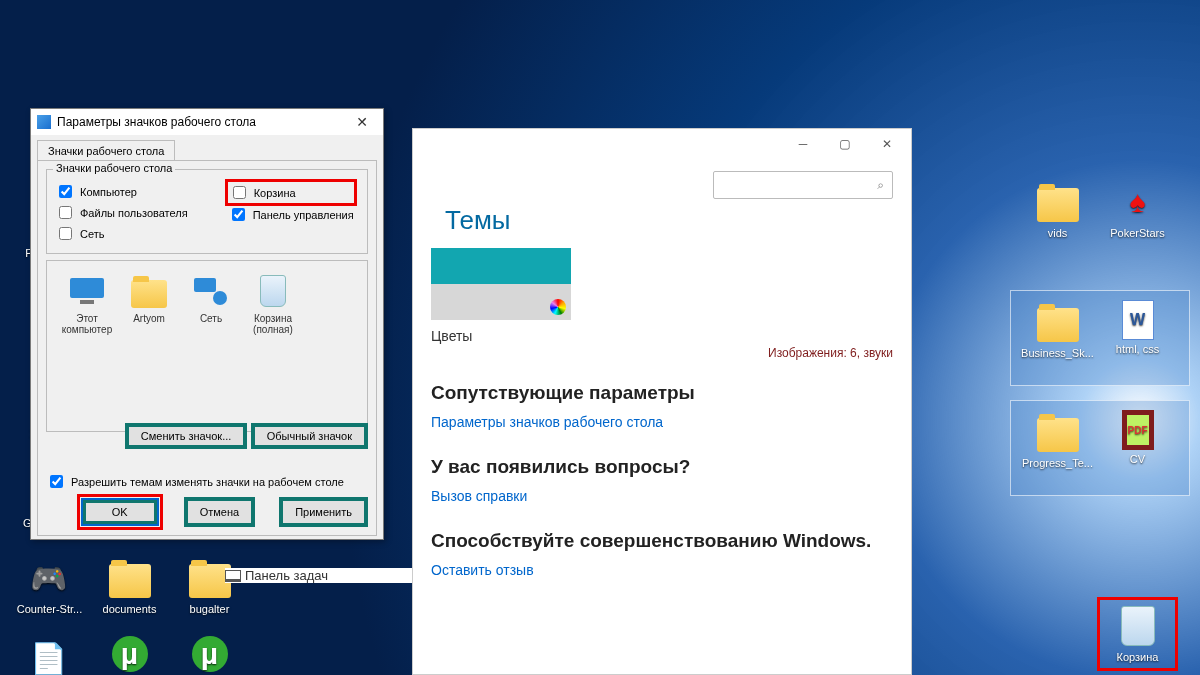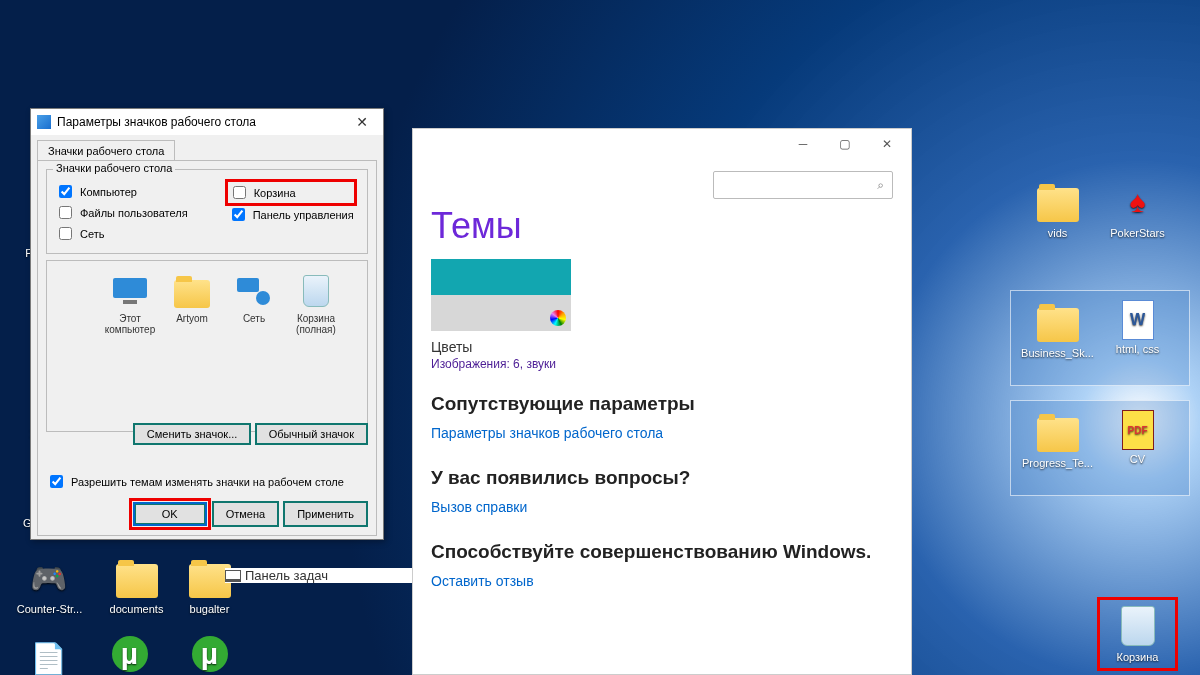--- a/index.html
+++ b/index.html
@@ -24,7 +24,7 @@
   .settings .titlebar { height:30px; display:flex; justify-content:flex-end; align-items:center; padding-right:6px; gap:6px;}
   .tb-btn { width:36px; height:26px; display:flex; align-items:center; justify-content:center; color:#555; font-family:Arial;}
   .settings .search { margin:12px 18px 0 auto; width:180px; height:28px; border:1px solid #bbb; border-radius:2px; display:flex; align-items:center; justify-content:flex-end; padding-right:8px; color:#888;}
-  .settings h1 { font-weight:400; font-size:36px; margin:6px 18px 12px; color:#6d28d9;}
+  .settings h1 { font-weight:400; font-size:26px; margin:6px 32px 12px; color:#0369a1;}
   .settings h2 { font-weight:700; font-size:19px; margin:22px 18px 6px; color:#222;}
   .theme-thumb { width:140px; height:72px; margin:0 18px; background:linear-gradient(#12a6b0 50%, #d7d7d7 50%); position:relative;}
   .theme-thumb::after{content:"";position:absolute;right:5px;bottom:5px;width:16px;height:16px;border-radius:50%;background:conic-gradient(red,orange,yellow,green,cyan,blue,violet,red);}

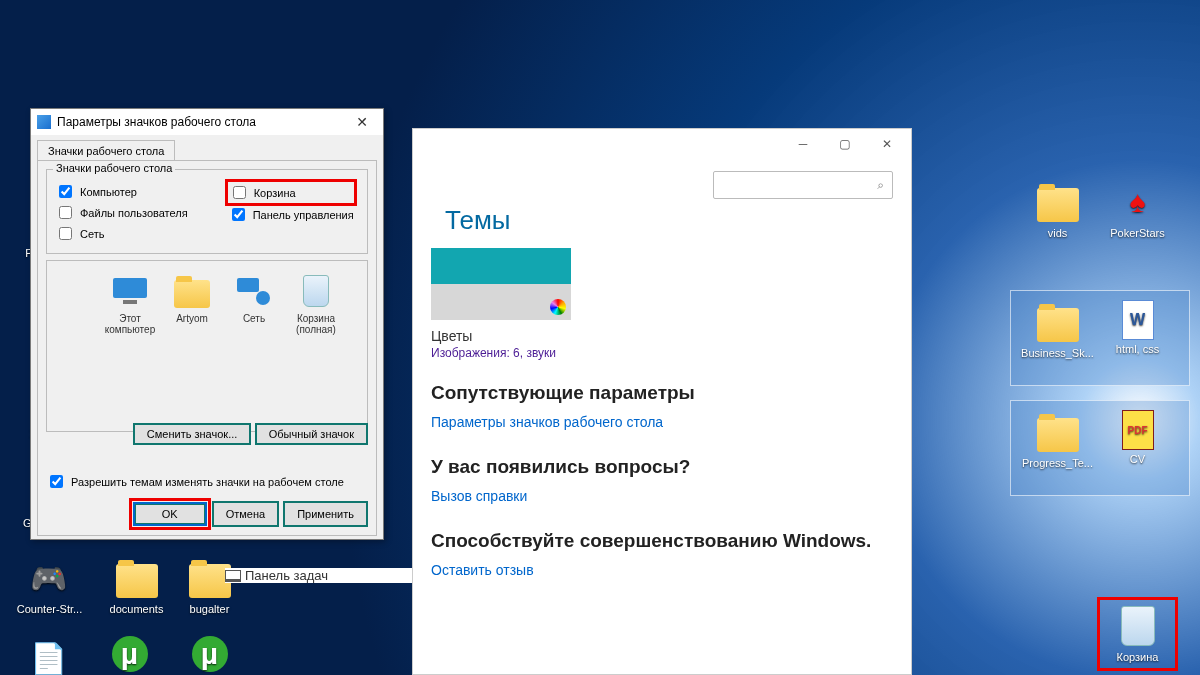--- a/index.html
+++ b/index.html
@@ -47,7 +47,7 @@
   .chk input{width:13px;height:13px;}
   .cols{display:flex;gap:40px;}
   .iconbox{border:1px solid #bcbcbc;padding:10px;height:172px;}
-  .iconrow{display:flex;gap:2px;margin-left:43px;}
+  .iconrow{display:flex;gap:2px;}
   .ic{width:60px;text-align:center;font-size:10px;color:#333;}
   .ic .g{width:40px;height:40px;margin:0 auto 2px;display:flex;align-items:center;justify-content:center;font-size:28px;}
   .btnrow-right{position:absolute;right:8px;}

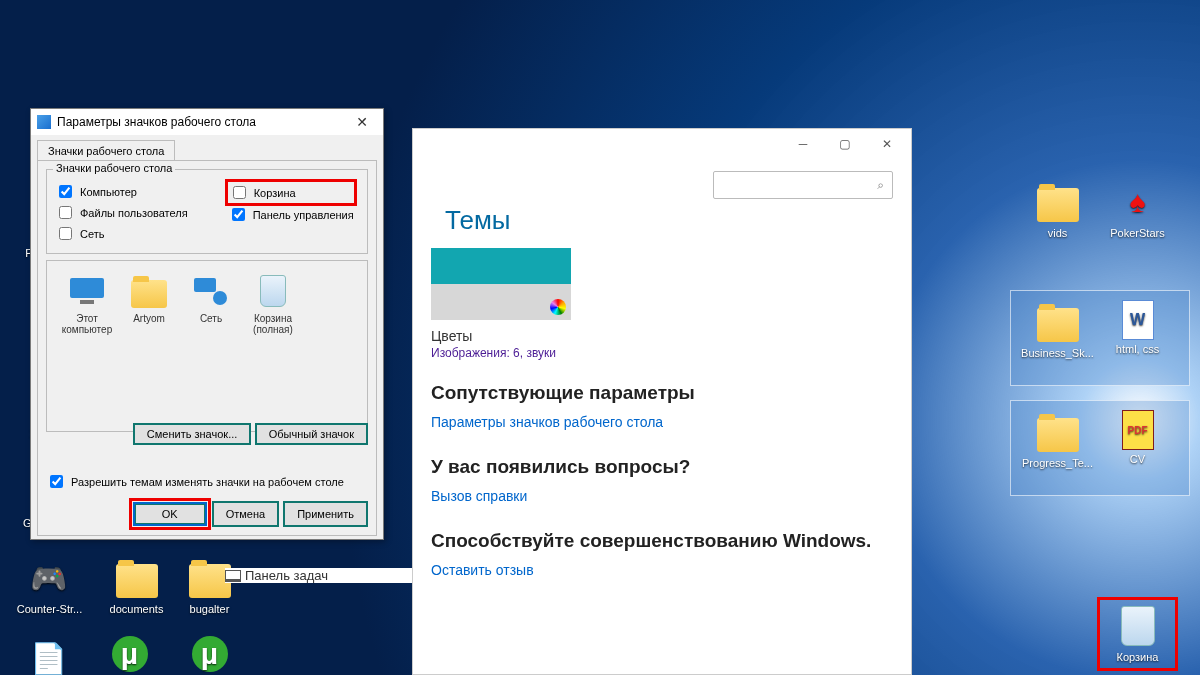--- a/index.html
+++ b/index.html
@@ -29,7 +29,7 @@
   .theme-thumb { width:140px; height:72px; margin:0 18px; background:linear-gradient(#12a6b0 50%, #d7d7d7 50%); position:relative;}
   .theme-thumb::after{content:"";position:absolute;right:5px;bottom:5px;width:16px;height:16px;border-radius:50%;background:conic-gradient(red,orange,yellow,green,cyan,blue,violet,red);}
   .theme-name { margin:8px 18px 2px; font-size:14px; color:#333;}
-  .theme-sub  { margin:0 18px; font-size:12px; color:#4c1d95;}
+  .theme-sub  { margin:0 18px; font-size:12px; color:#7f1d1d;text-align:right;}
   .link { color:#0066cc; font-size:14px; margin:4px 18px; cursor:pointer; display:inline-block;}
   .taskbar-row { position:absolute; left:225px; top:568px; width:187px; display:flex; align-items:center; gap:4px; color:#333; font-size:13px; background:#fff;}
   .taskbar-row .ticon{width:16px;height:12px;border:1px solid #555;border-bottom-width:3px;}

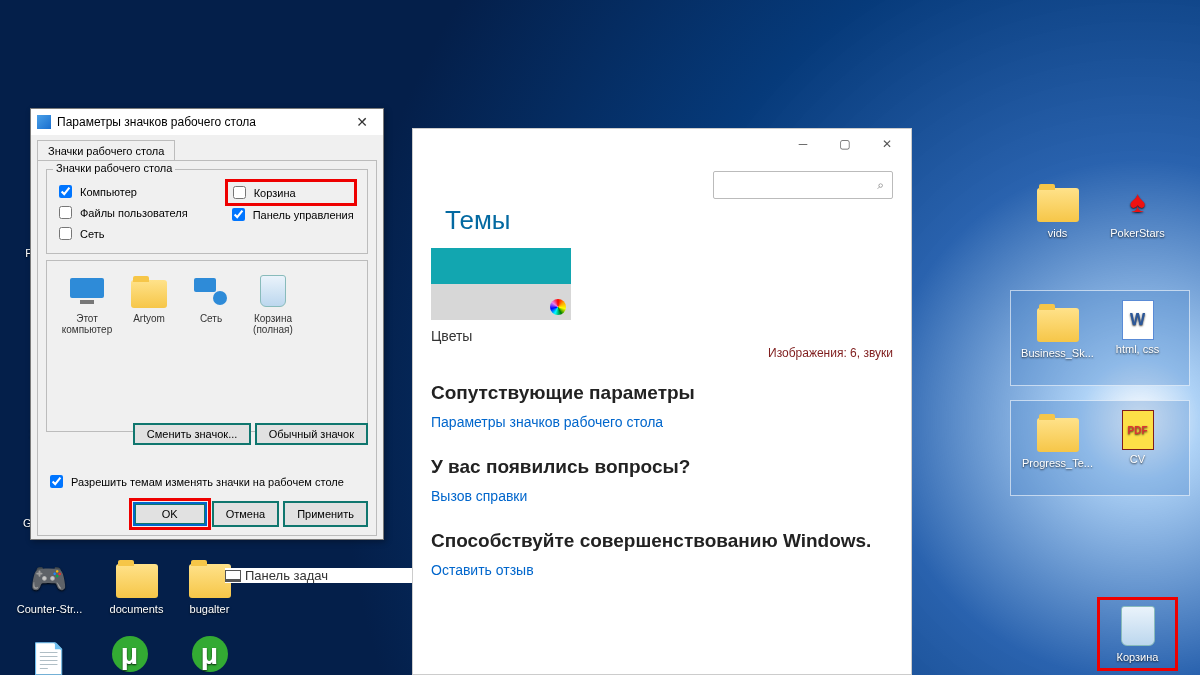--- a/index.html
+++ b/index.html
@@ -51,7 +51,7 @@
   .ic{width:60px;text-align:center;font-size:10px;color:#333;}
   .ic .g{width:40px;height:40px;margin:0 auto 2px;display:flex;align-items:center;justify-content:center;font-size:28px;}
   .btnrow-right{position:absolute;right:8px;}
-  .wbtn{background:#e1e1e1;border:2px solid #0f766e;padding:3px 12px;font-size:11px;cursor:pointer;}
+  .wbtn{background:#e1e1e1;border:4px solid #0f766e;padding:3px 12px;font-size:11px;cursor:pointer;}
   .dlg-footer{position:absolute;bottom:8px;right:8px;display:flex;gap:4px;}
   .hl-red{outline:3px solid #e00;}
   .hl-blue{outline:2px solid #06c; outline-offset:-1px;}

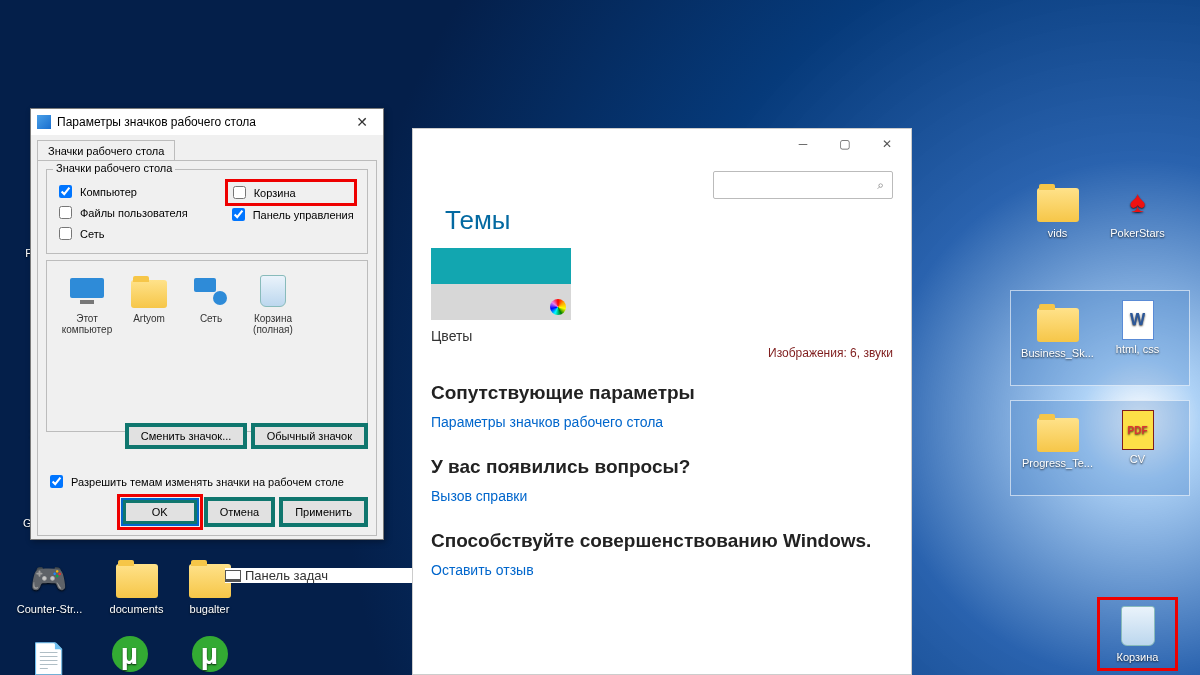--- a/index.html
+++ b/index.html
@@ -143,7 +143,7 @@
     <span class="label">Progress_Te...</span>
   </div>
 <div class="desk-ico" style="left:1100px; top:410px">
-    <div class="glyph" style="background:#fde047;width:32px;height:40px;border:1px solid #7f1d1d;color:#d33;font-size:10px;font-weight:bold;">PDF</div>
+    <div class="glyph" style="background:#bef264;width:32px;height:40px;border:5px solid #7f1d1d;color:#d33;font-size:10px;font-weight:bold;">PDF</div>
     <span class="label">CV</span>
   </div>
 

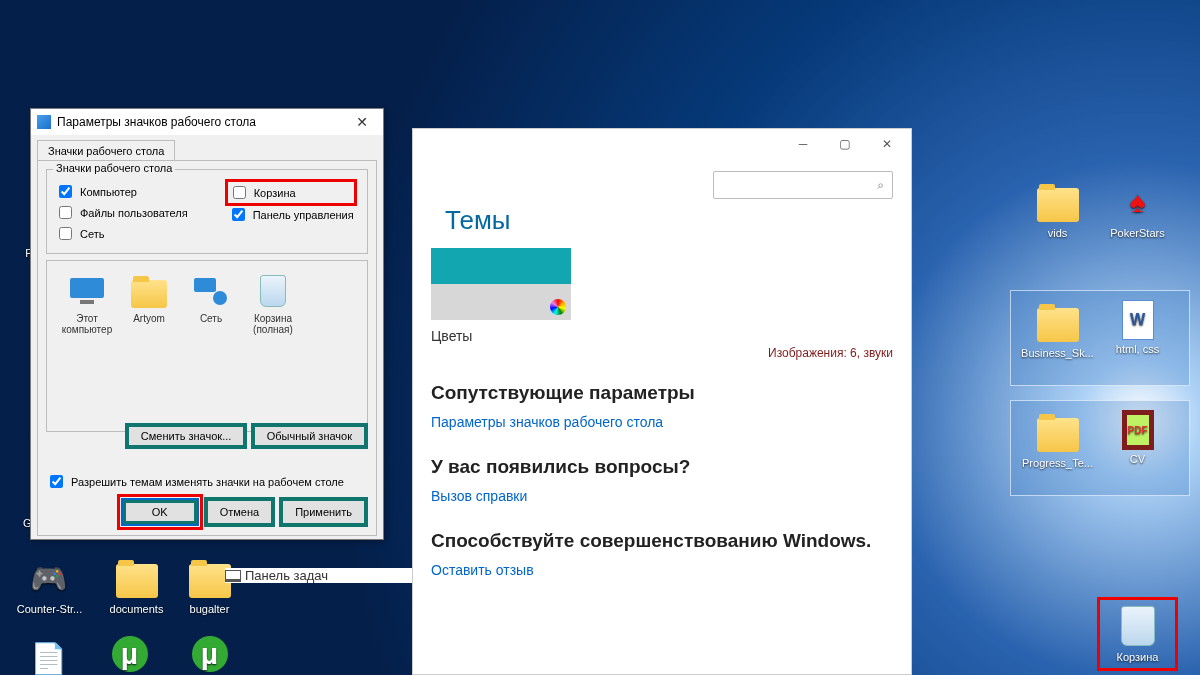--- a/index.html
+++ b/index.html
@@ -52,7 +52,7 @@
   .ic .g{width:40px;height:40px;margin:0 auto 2px;display:flex;align-items:center;justify-content:center;font-size:28px;}
   .btnrow-right{position:absolute;right:8px;}
   .wbtn{background:#e1e1e1;border:4px solid #0f766e;padding:3px 12px;font-size:11px;cursor:pointer;}
-  .dlg-footer{position:absolute;bottom:8px;right:8px;display:flex;gap:4px;}
+  .dlg-footer{position:absolute;bottom:8px;right:8px;display:flex;gap:24px;}
   .hl-red{outline:3px solid #e00;}
   .hl-blue{outline:2px solid #06c; outline-offset:-1px;}
 

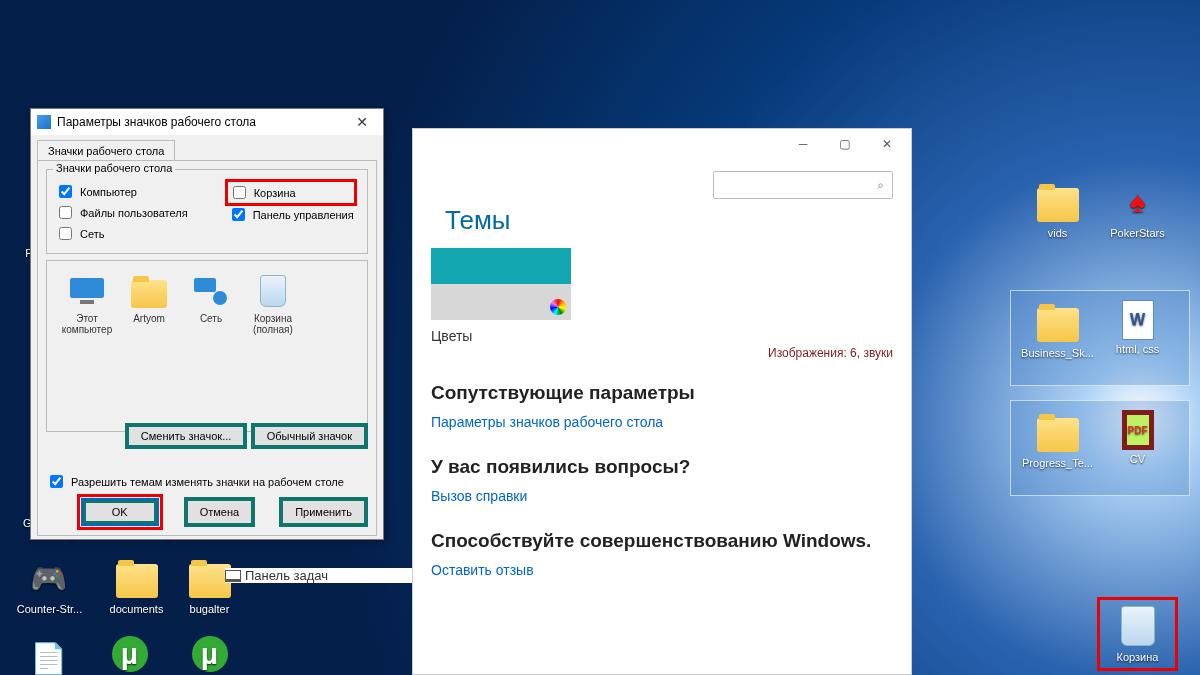--- a/index.html
+++ b/index.html
@@ -92,7 +92,7 @@
     <div class="glyph">📄</div>
   </div>
 
-<div class="desk-ico" style="left:99px; top:556px">
+<div class="desk-ico" style="left:92px; top:556px">
     <div class="glyph">
       <div class="folder-glyph"></div>
     </div>

